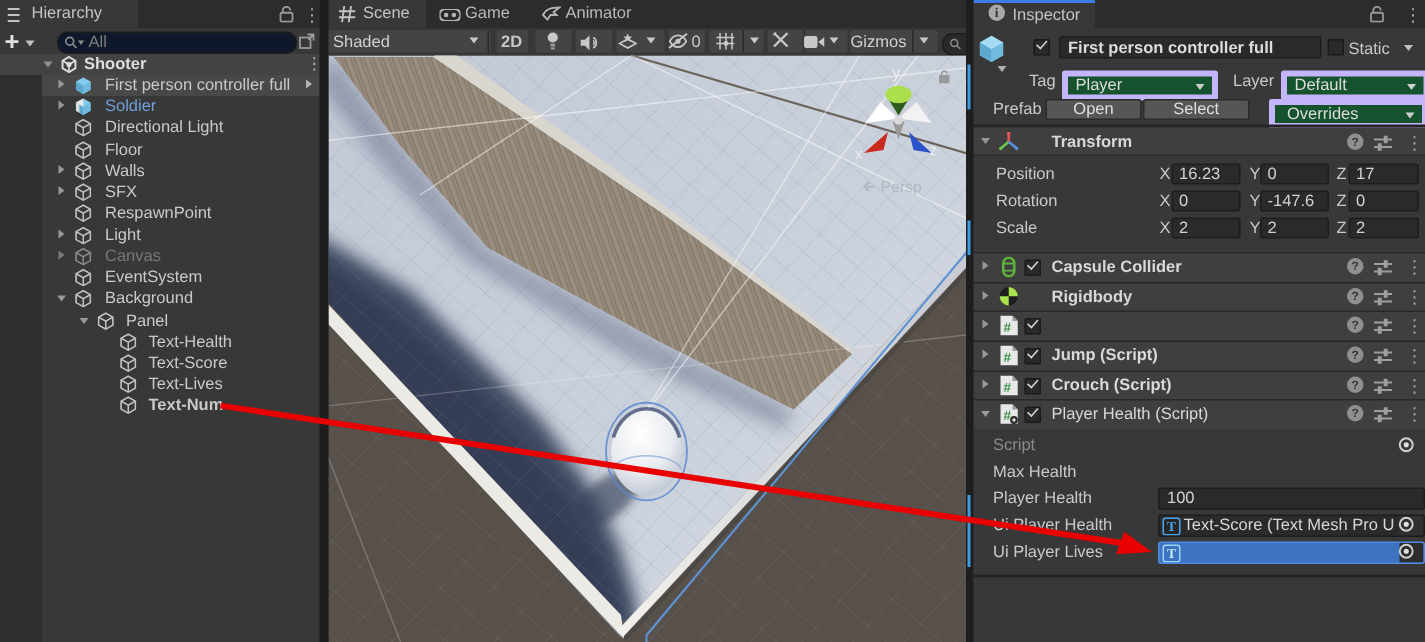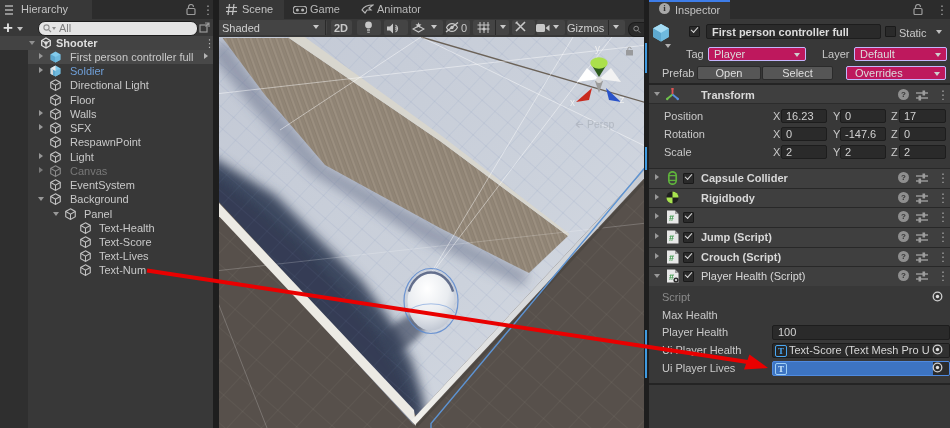--- a/index.html
+++ b/index.html
@@ -56,7 +56,7 @@
     <div class="abs" style="left:0;top:19px;width:213px;height:19px;background:#383838;border-bottom:1px solid #2a2a2a"></div>
     <div class="lbl" style="left:3px;top:18px;font-size:17px;font-weight:bold;color:#e0e0e0">+</div>
     <div class="arrowD" style="left:17px;top:27px;border-top-color:#c0c0c0"></div>
-    <div class="abs" style="left:38px;top:21px;width:158px;height:13px;background:#e5e5e5;border:1px solid #1d1d1d;border-radius:7px">
+    <div class="abs" style="left:38px;top:21px;width:158px;height:13px;background:#0f172a;border:1px solid #1d1d1d;border-radius:7px">
       <svg width="10" height="9" style="position:absolute;left:4px;top:2px" viewBox="0 0 10 9">
         <circle cx="3.5" cy="3.5" r="2.6" fill="none" stroke="#8d8d8d" stroke-width="1.1"></circle>
         <line x1="5.6" y1="5.6" x2="8" y2="8" stroke="#8d8d8d" stroke-width="1.1"></line>

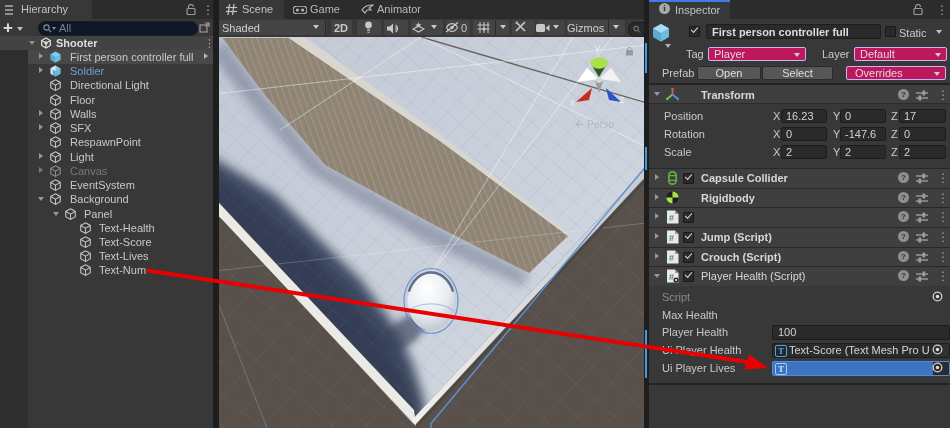--- a/index.html
+++ b/index.html
@@ -25,7 +25,7 @@
   .chk{position:absolute;width:9px;height:9px;background:#2a2a2a;border:1px solid #1a1a1a;border-radius:1px;}
   .chk.on:after{content:"";position:absolute;left:1px;top:0px;width:6px;height:3px;
        border-left:1.6px solid #d8d8d8;border-bottom:1.6px solid #d8d8d8;transform:rotate(-48deg);}
-  .dd{position:absolute;background:#be185d;border:1px solid #c4b5fd;border-radius:2px;
+  .dd{position:absolute;background:#14532d;border:4px solid #c4b5fd;border-radius:2px;
       color:#dcdcdc;white-space:nowrap;}
   .dd:after{content:"";position:absolute;right:5px;top:5px;border:3.5px solid transparent;
       border-top:4px solid #cfcfcf;}

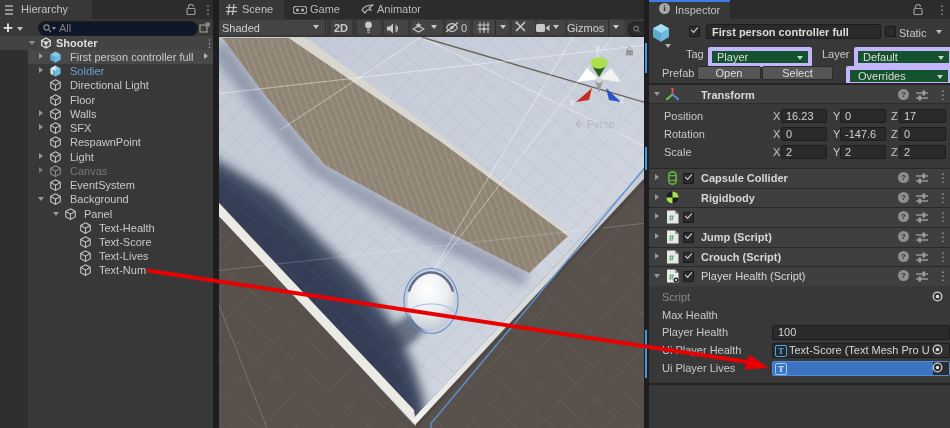--- a/index.html
+++ b/index.html
@@ -201,7 +201,7 @@
           </svg>
           <span style="position:absolute;left:99px;top:0;line-height:14px;color:#c9c9c9">Text-Lives</span>
         </div>
-    <div class="abs" style="left:0;top:263px;width:213px;height:14px;">
+    <div class="abs" style="left:0;top:263px;width:213px;height:14px;font-weight:bold;">
           <svg width="11" height="12" style="position:absolute;left:80px;top:1px" viewBox="0 0 12 13">
             <path d="M6 .8 L11.2 3.7 V9.5 L6 12.4 L.8 9.5 V3.7 Z" fill="none" stroke="#c2c2c2" stroke-width="1.2"></path>
             <path d="M.9 3.8 L6 6.6 L11.1 3.8 M6 6.6 V12.2" fill="none" stroke="#c2c2c2" stroke-width="1.1"></path>

